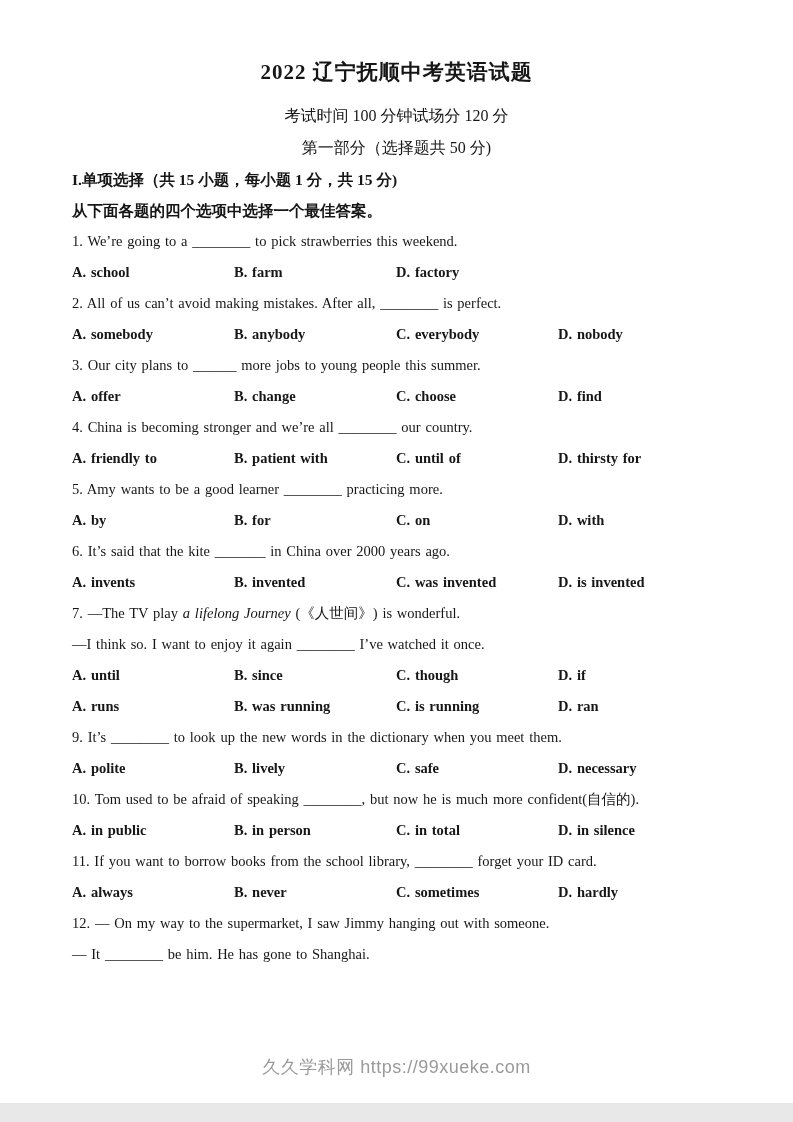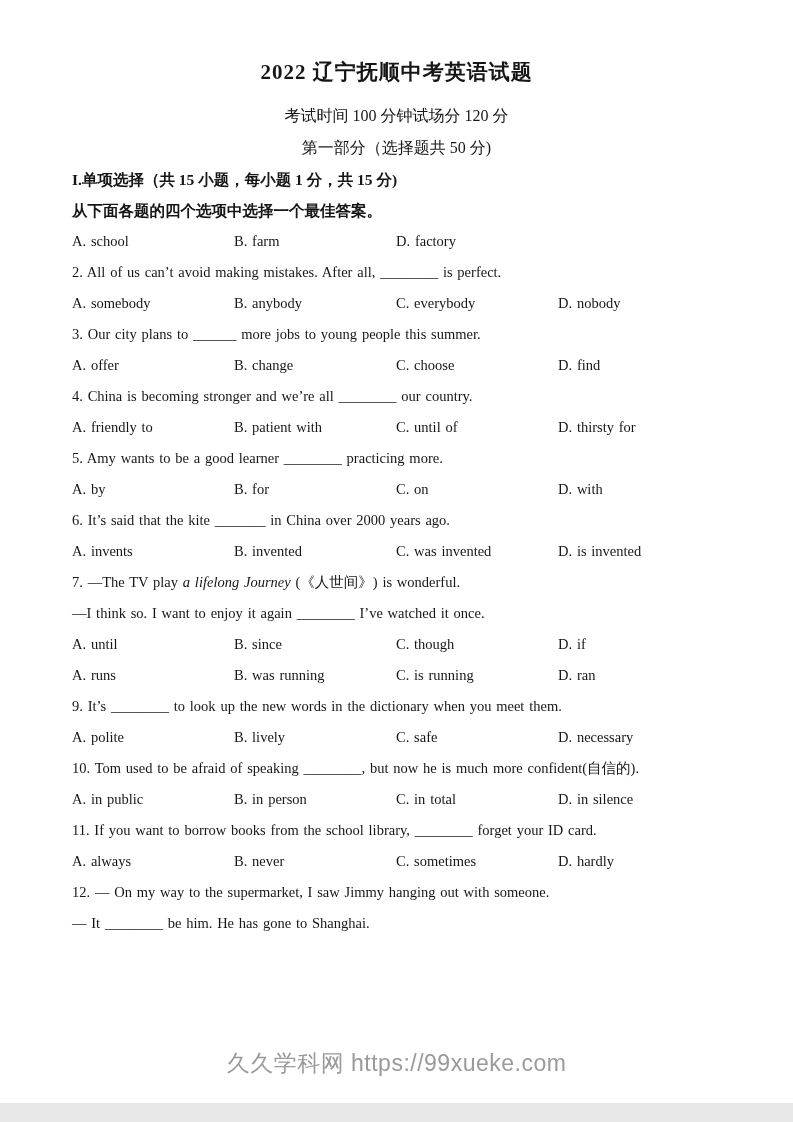--- a/index.html
+++ b/index.html
@@ -81,6 +81,7 @@
 
   <main id="questions">
       <div class="question">
+        <p class="stem"><span>1. We’re going to a ________ to pick strawberries this weekend.</span></p>
         <div class="options">
           <span class="opt">A. school</span>
           <span class="opt">B. farm</span>

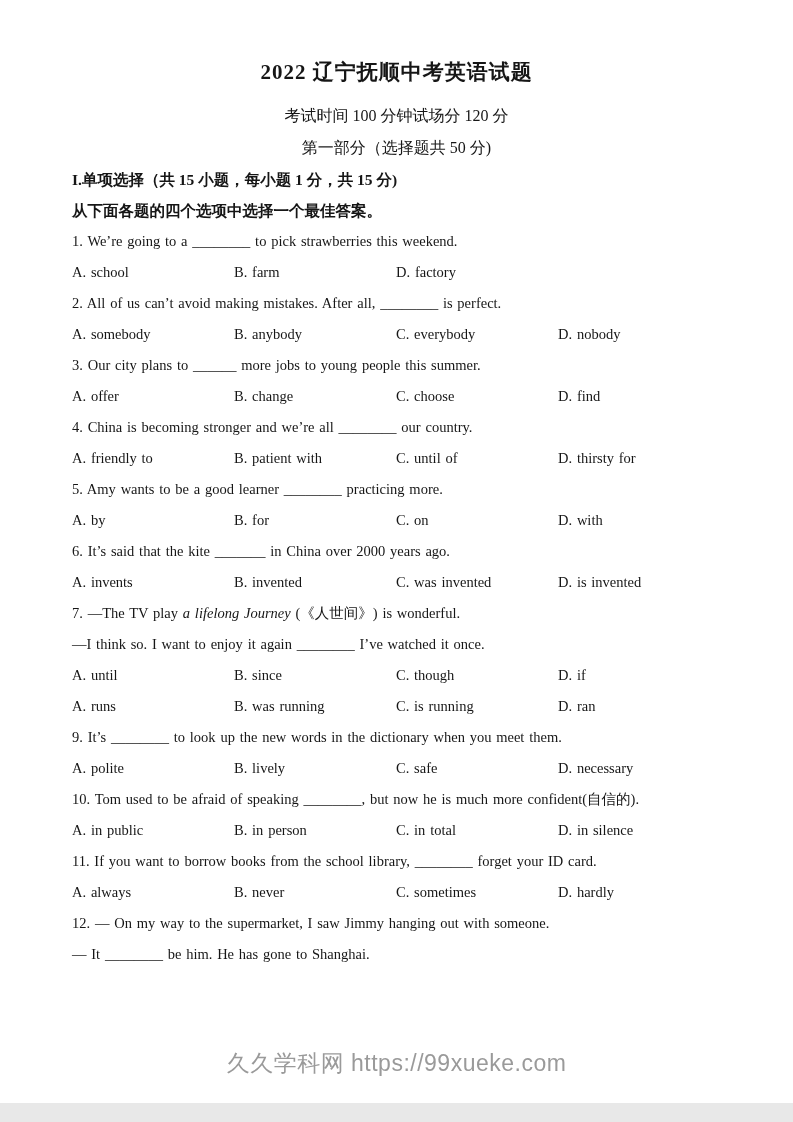--- a/index.html
+++ b/index.html
@@ -53,6 +53,7 @@
     font-size: 14.5px;
     line-height: 31px;
     word-spacing: 0.08em;
+    font-weight: bold;
   }
   .opt { display: block; }
   .watermark {

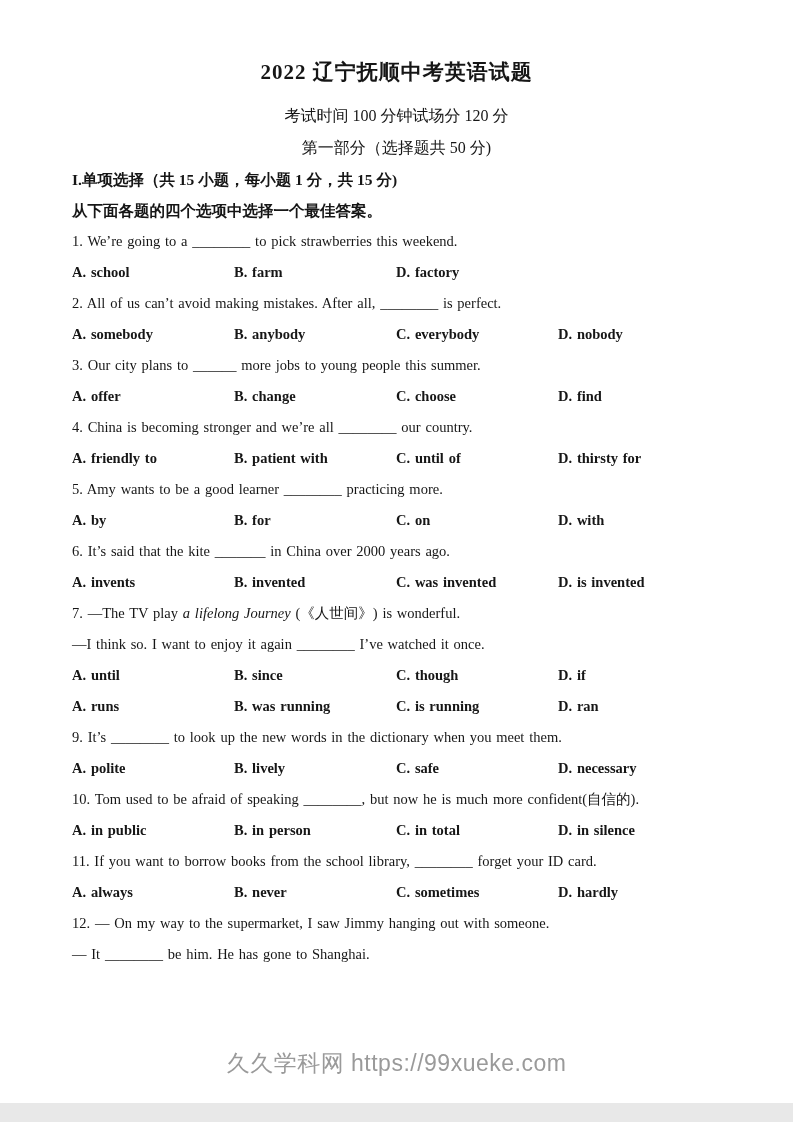--- a/index.html
+++ b/index.html
@@ -63,7 +63,7 @@
     bottom: 24px;
     text-align: center;
     font-family: "Liberation Sans", "DejaVu Sans", sans-serif;
-    font-size: 23px;
+    font-size: 18px;
     color: #9a9a9a;
     letter-spacing: 0.5px;
   }

